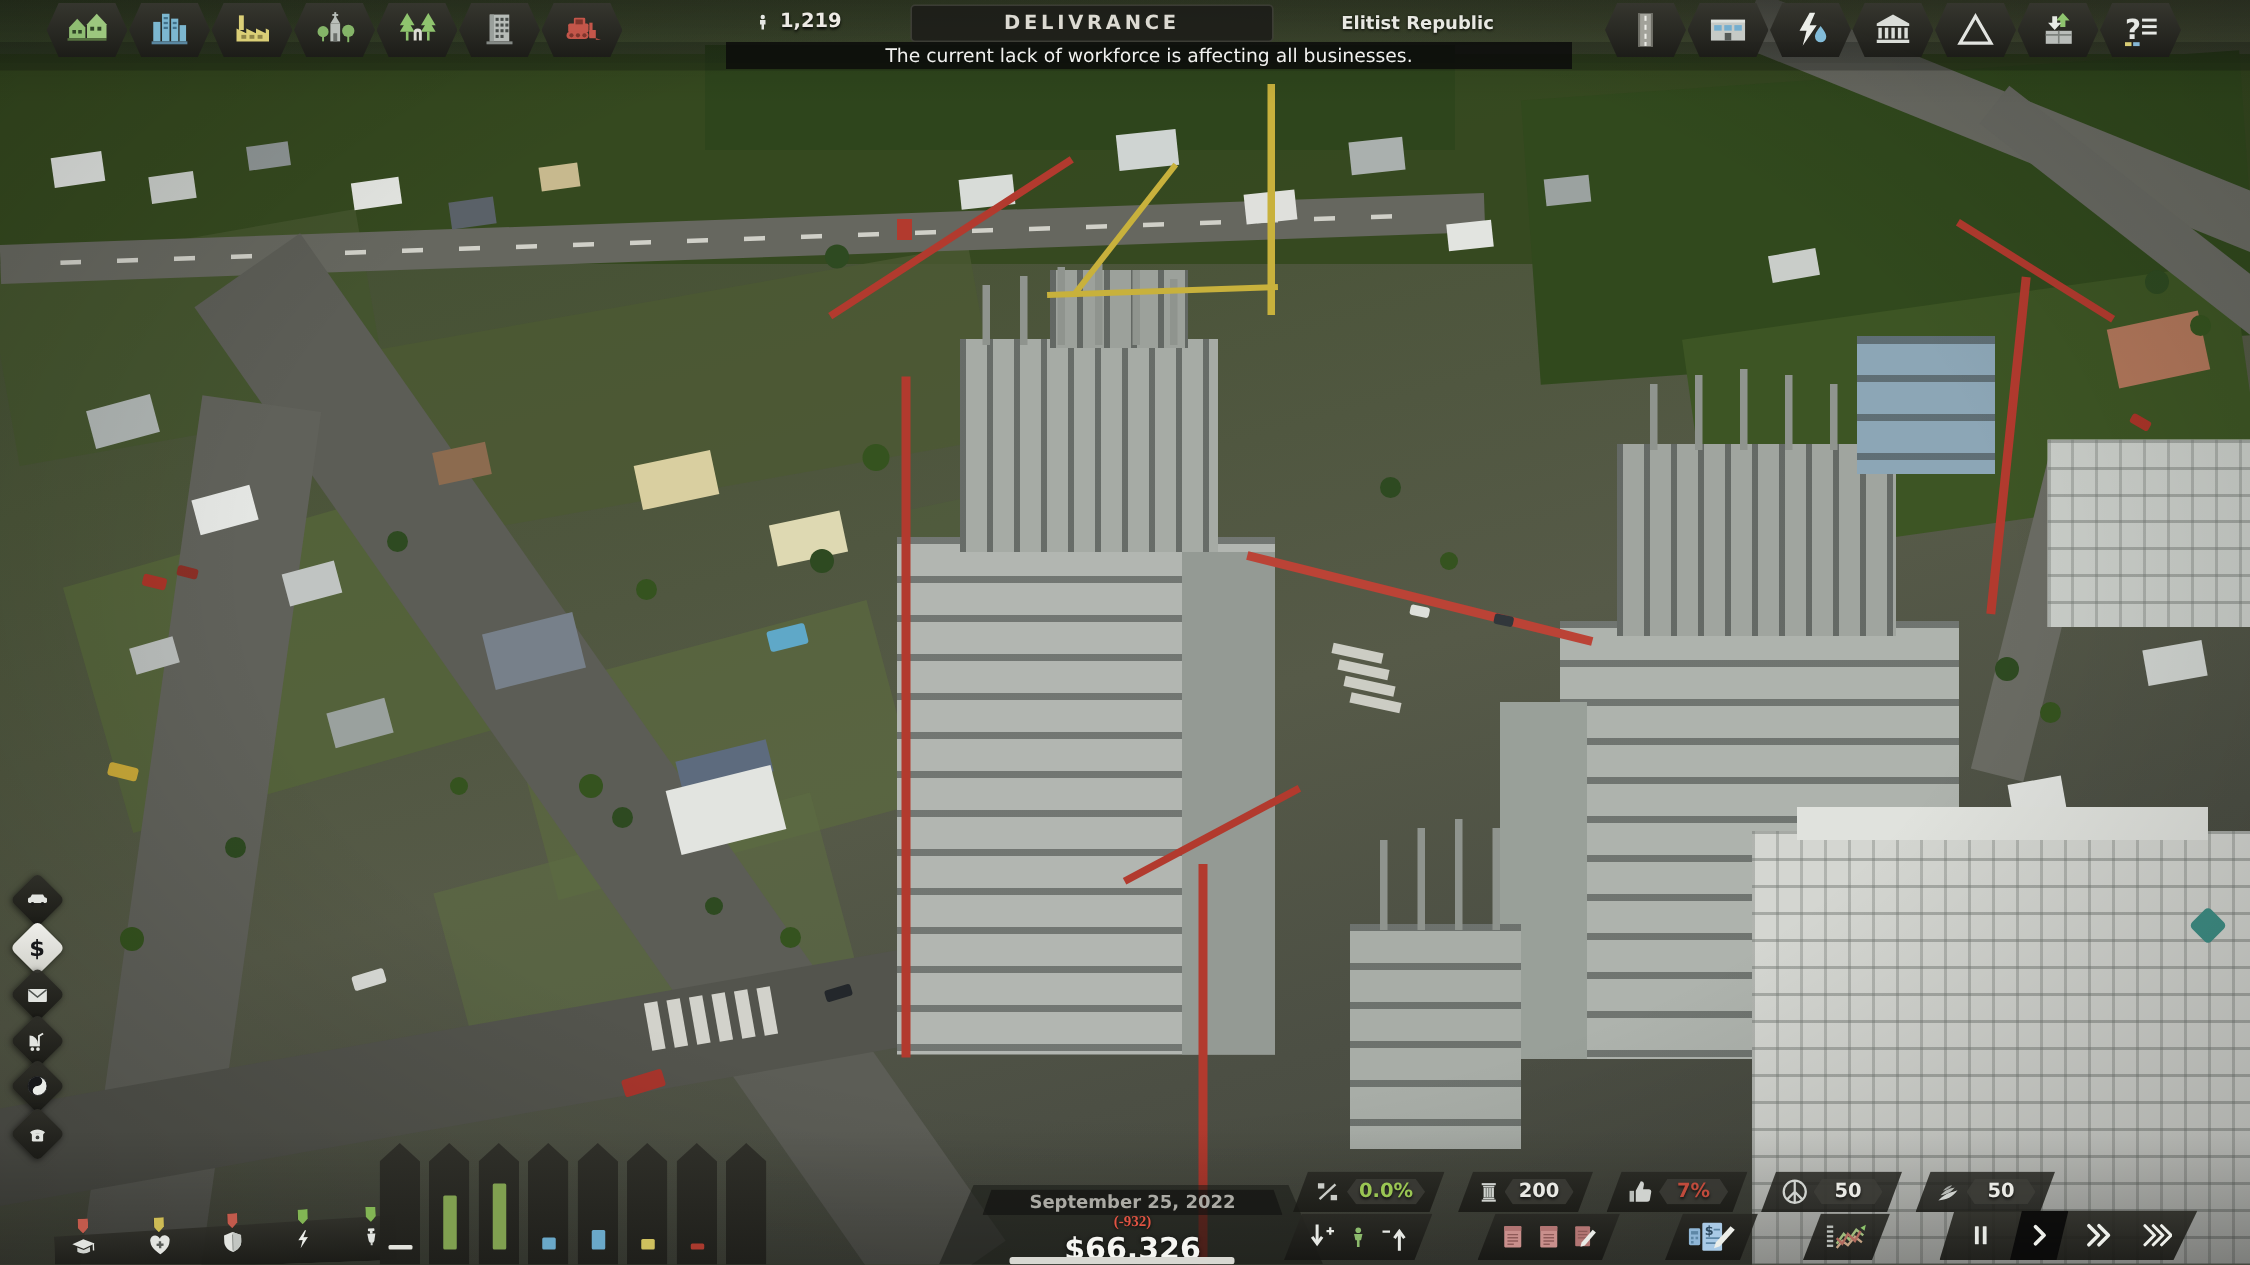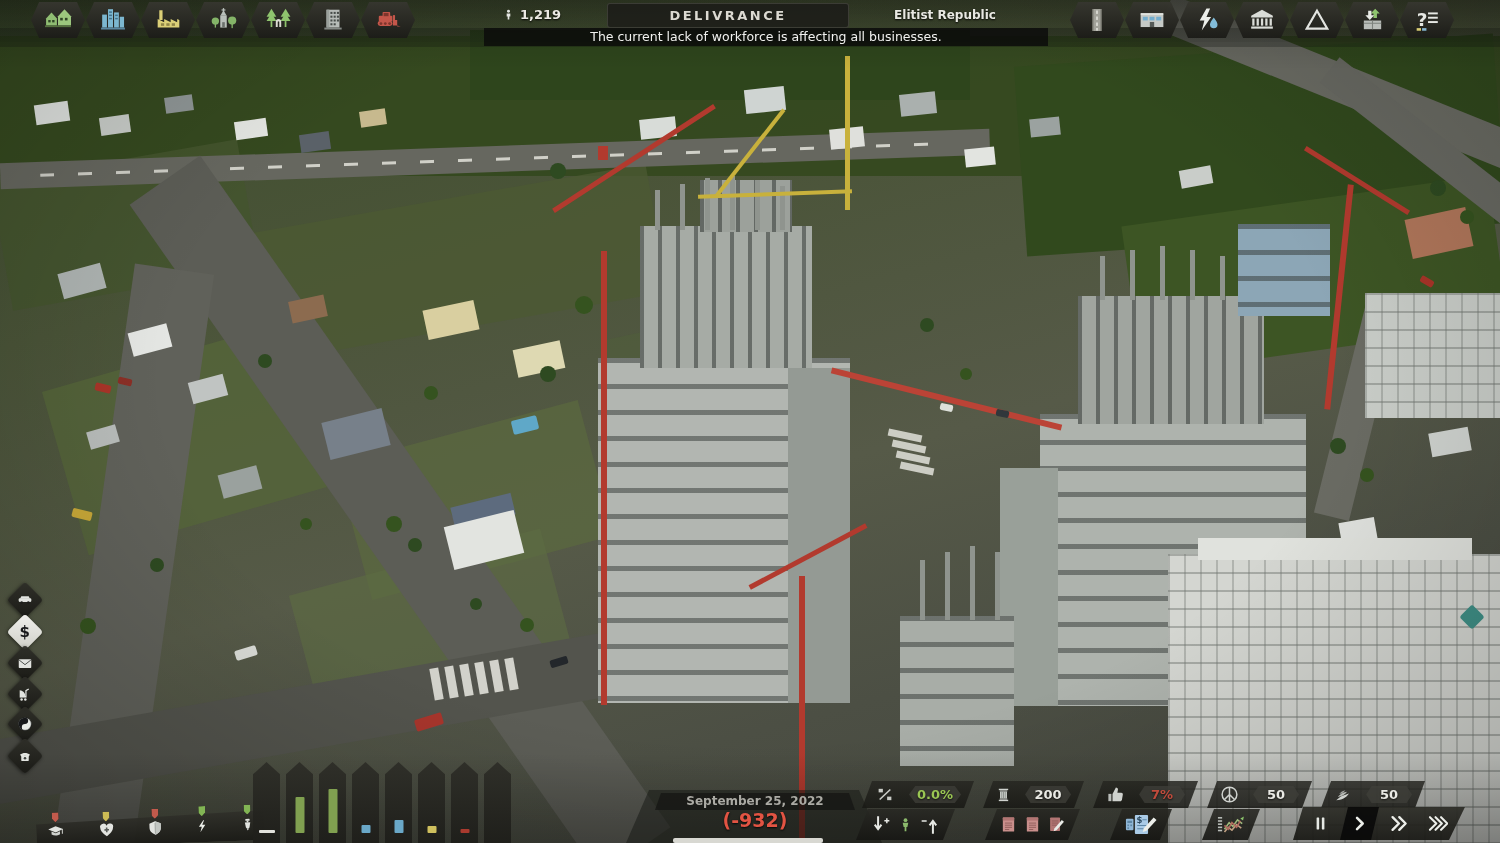--- a/index.html
+++ b/index.html
@@ -71,7 +71,7 @@
 
   
   #indicators{position:absolute;left:862px;top:781px;height:27px;display:flex;align-items:center;gap:9px;z-index:30;}
-  .ind{display:flex;align-items:center;gap:14px;height:27px;padding:0 13px;
+  .ind{display:flex;align-items:center;gap:3px;height:27px;padding:0 13px;
     background:linear-gradient(180deg,rgba(38,38,33,.85),rgba(24,24,20,.85));
     clip-path:polygon(10px 0,100% 0,calc(100% - 10px) 100%,0 100%);}
   .ind .val{font-size:13px;font-weight:700;min-width:30px;text-align:center;padding:1px 8px;

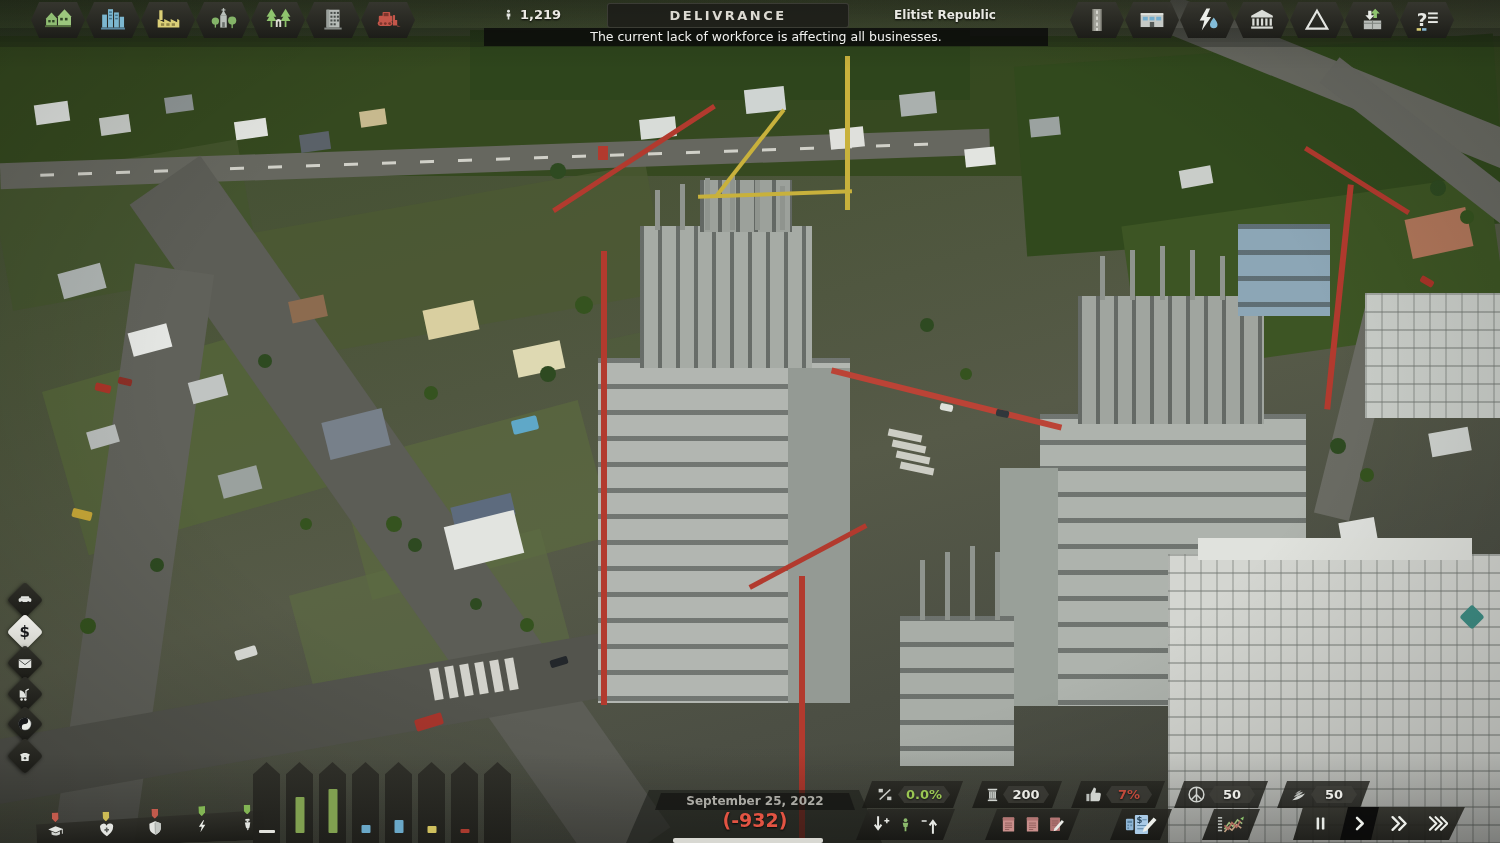--- a/index.html
+++ b/index.html
@@ -64,7 +64,7 @@
   .date-strip{position:absolute;left:655px;top:793px;width:200px;height:17px;line-height:17px;
     background:rgba(18,18,16,.66);clip-path:polygon(3% 0,97% 0,100% 100%,0 100%);
     text-align:center;color:#abaaa4;font-size:12px;font-weight:700;z-index:30;}
-  .net{position:absolute;left:655px;top:809px;width:200px;text-align:center;color:#e25443;font-size:19px;font-weight:700;text-shadow:0 1px 2px rgba(0,0,0,.8);z-index:30;}
+  .net{position:absolute;left:655px;top:809px;width:200px;text-align:center;color:#e25443;font-size:10px;font-weight:700;text-shadow:0 1px 2px rgba(0,0,0,.8);z-index:30;font-family:Liberation Serif, serif;}
   .money{position:absolute;left:640px;top:820px;width:230px;text-align:center;color:#f5f5f1;font-size:20px;font-weight:700;text-shadow:0 1px 3px rgba(0,0,0,.9);z-index:30;}
   .progress{position:absolute;left:673px;top:838px;width:150px;height:5px;background:rgba(32,32,28,.85);border-radius:2px;z-index:30;}
   .progress-fill{height:100%;width:100%;background:#d8d8d2;border-radius:2px;}

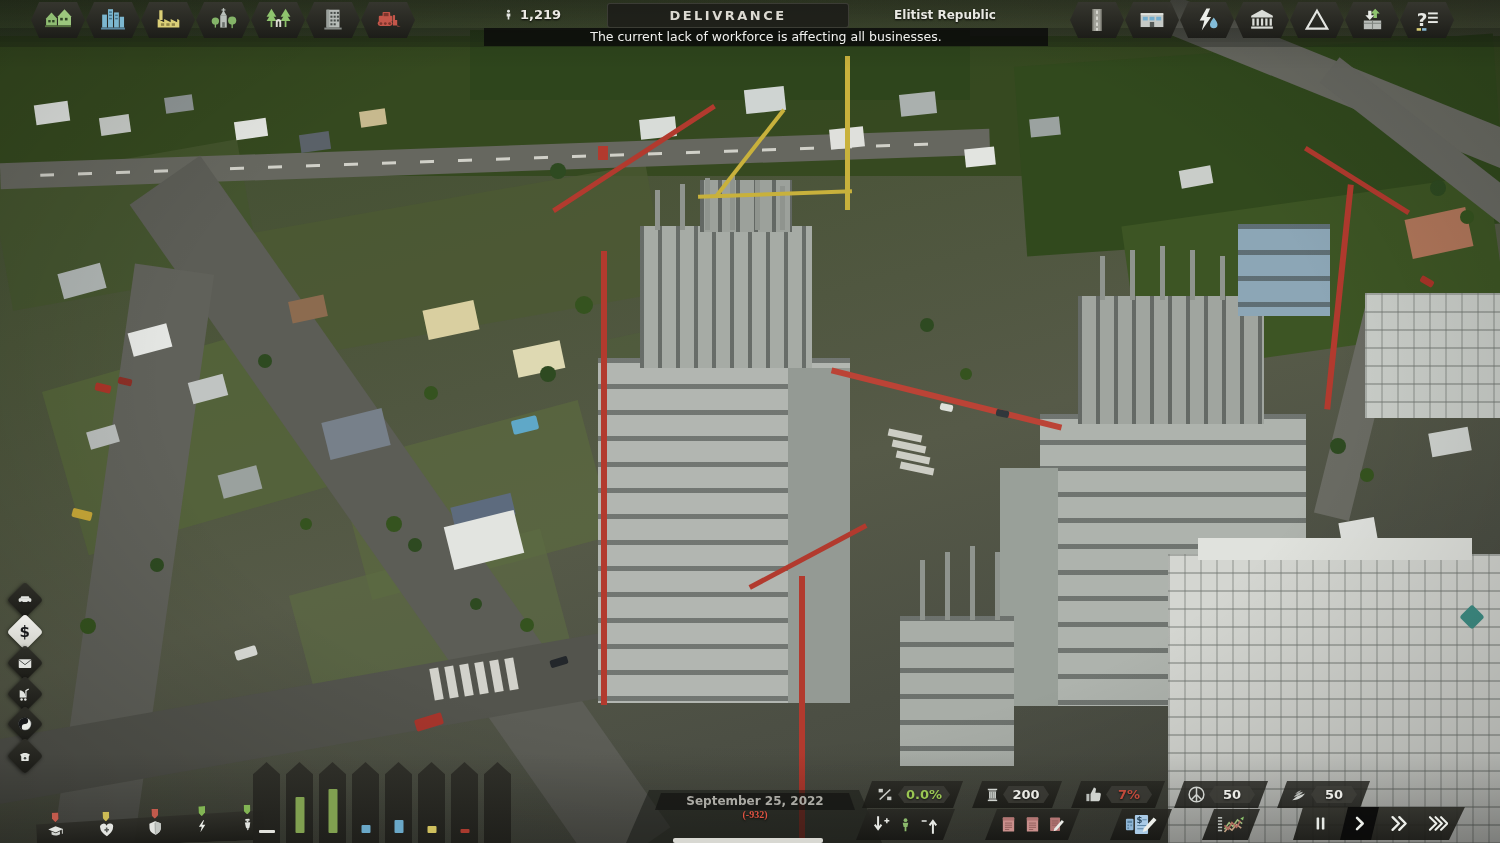--- a/index.html
+++ b/index.html
@@ -590,6 +590,7 @@
   <div class="money-bg" data-interactable="false"></div>
   <div class="date-strip" data-interactable="false">September 25, 2022</div>
   <div class="net" data-interactable="false">(-932)</div>
+  <div class="money" data-interactable="false">$66,326</div>
   <div class="progress" data-interactable="true">
       <div class="progress-fill" data-interactable="false"></div>
     </div>

